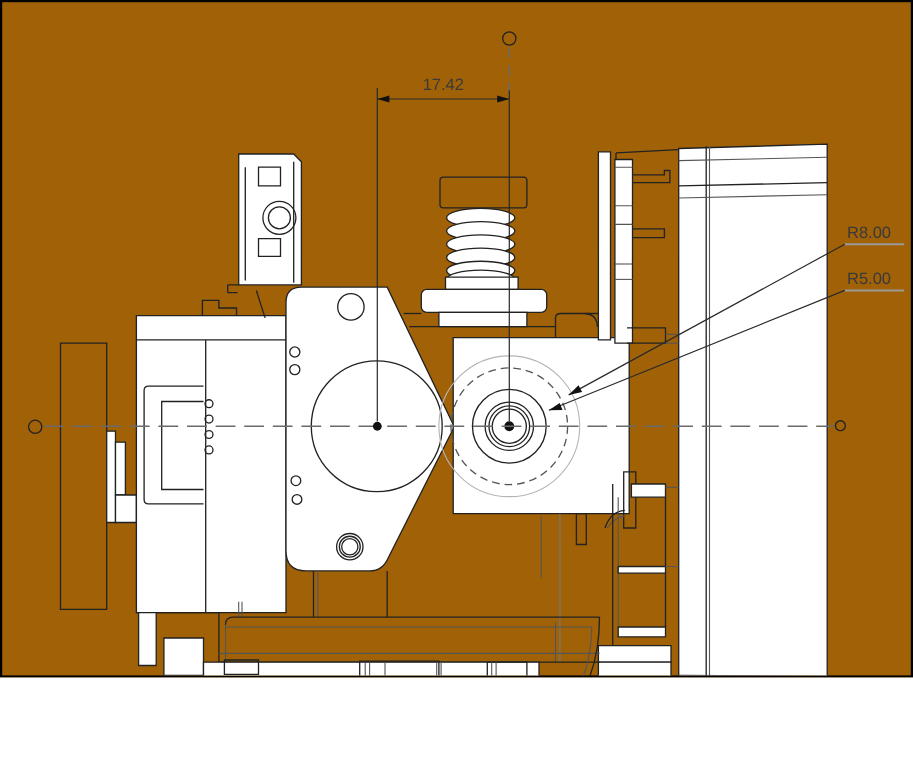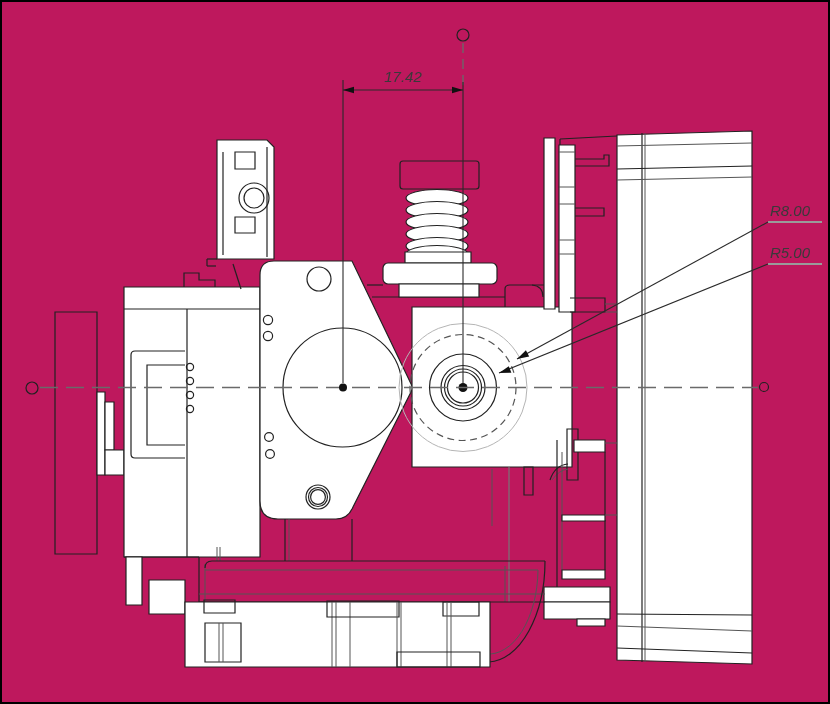--- a/index.html
+++ b/index.html
@@ -5,13 +5,12 @@
   html,body{margin:0;padding:0;background:#fff;}
   .canvas{
     position:relative;
-    width:830px;height:704px;
+    width:830px;height:616px;
     box-sizing:border-box;
     border:2px solid #000;
-    background:#be185d;
+    background:#a16207;
     font-family:"Liberation Sans", sans-serif;
     overflow:hidden;
-    font-style:italic;
   }
   svg{display:block;}
   svg *{vector-effect:non-scaling-stroke;}

